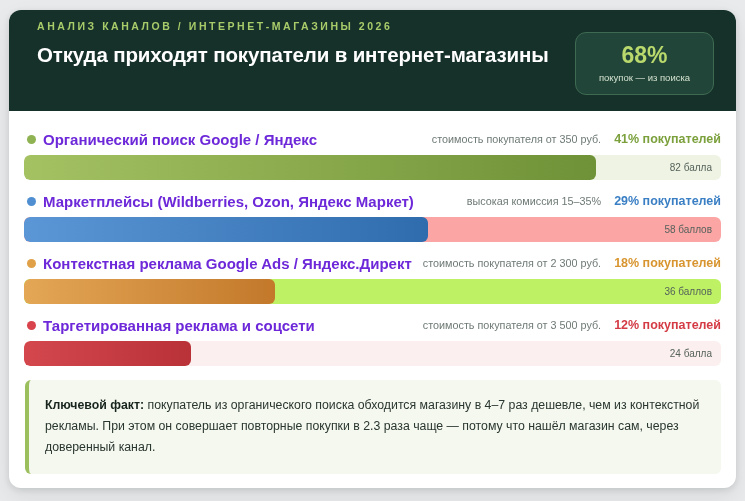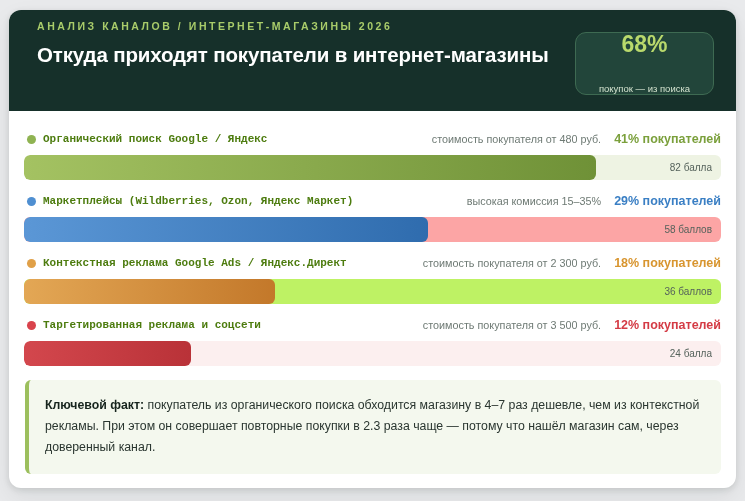--- a/index.html
+++ b/index.html
@@ -67,7 +67,7 @@
     display: flex;
     flex-direction: column;
     align-items: center;
-    justify-content: space-between;
+    justify-content: center;
   }
   .badge-value {
     color: #b9d96c;

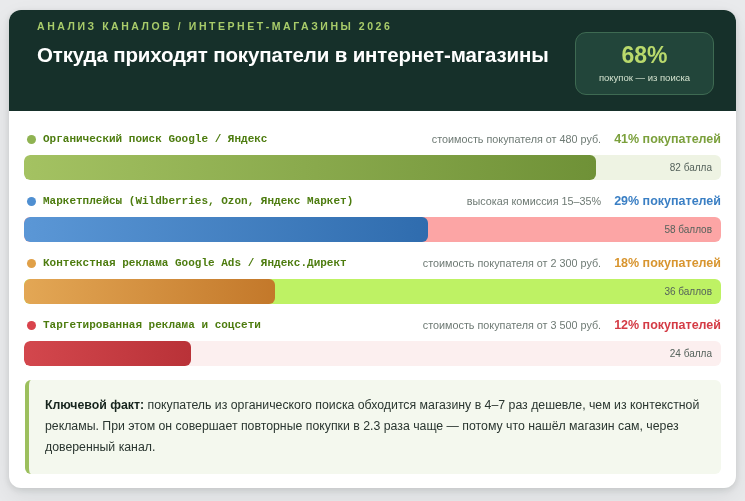--- a/index.html
+++ b/index.html
@@ -102,11 +102,10 @@
     margin-right: 7px;
   }
   .row-label {
-    color: #4d7c0f;
-    font-size: 11px;
-    font-weight: bold;
-    white-space: nowrap;
-    font-family: Liberation Mono, monospace;
+    color: #6d28d9;
+    font-size: 15px;
+    font-weight: bold;
+    white-space: nowrap;
   }
   .row-meta {
     margin-left: auto;

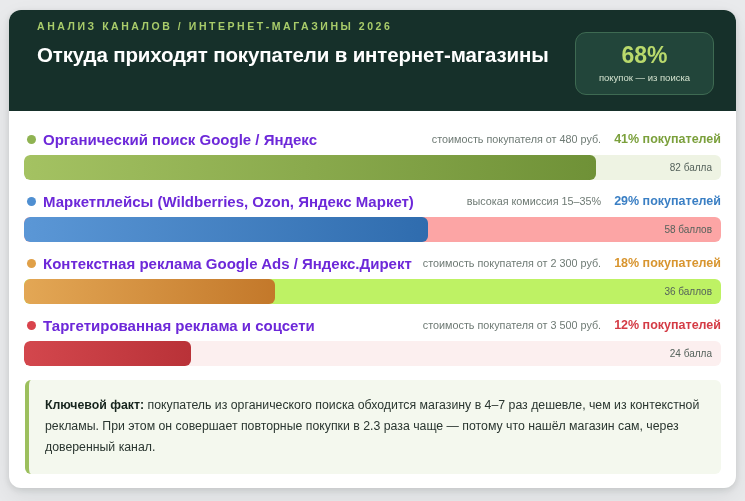--- a/index.html
+++ b/index.html
@@ -180,7 +180,7 @@
         <div class="row-top">
           <span class="dot" style="background: rgb(143, 179, 82);"></span>
           <span class="row-label">Органический поиск Google / Яндекс</span>
-          <span class="row-meta">стоимость покупателя от 480 руб.</span>
+          <span class="row-meta">стоимость покупателя от 350 руб.</span>
           <span class="row-share" style="color: rgb(123, 160, 60);">41% покупателей</span>
         </div>
         <div class="track" style="background: rgb(238, 243, 227);">

